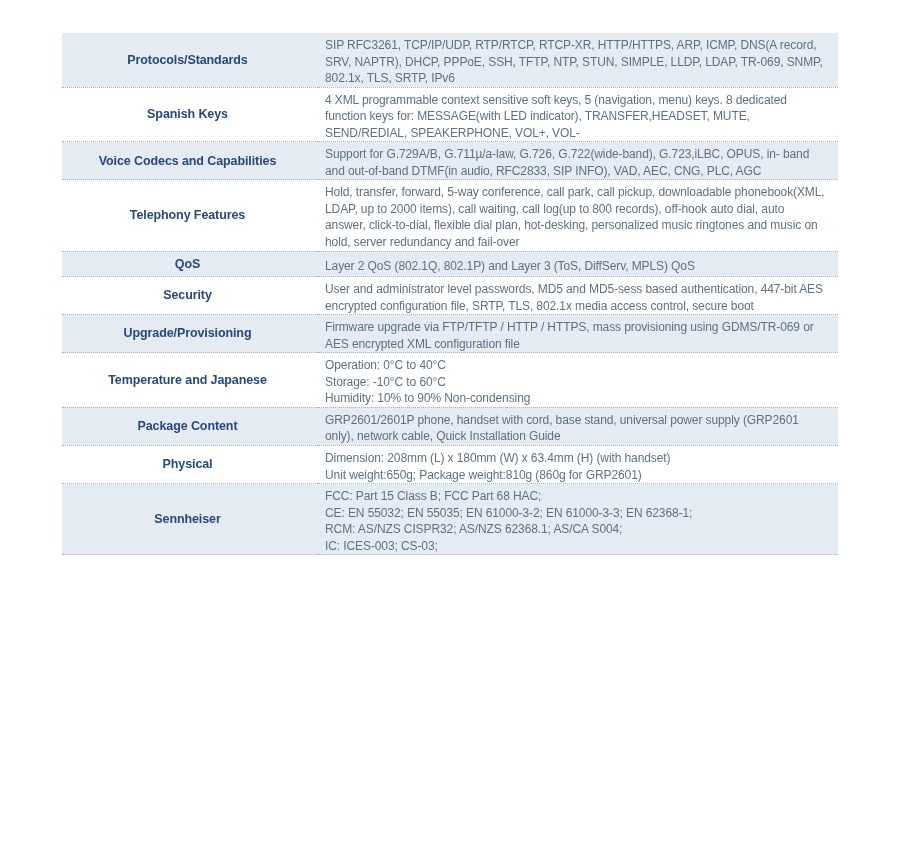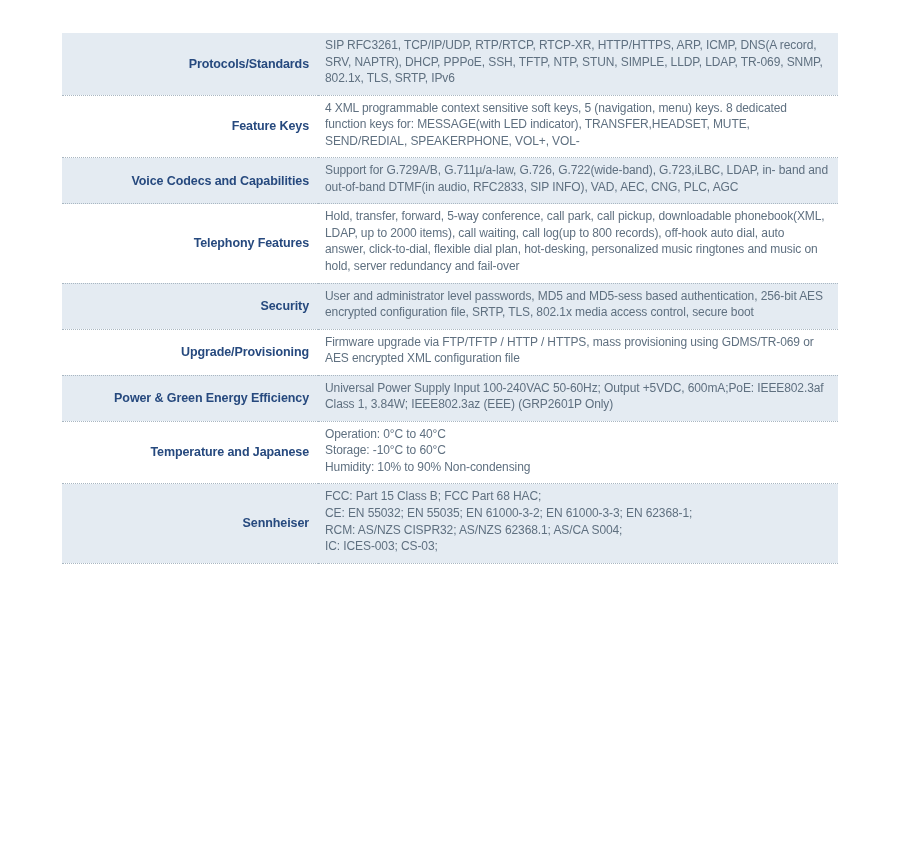--- a/index.html
+++ b/index.html
@@ -48,7 +48,7 @@
   }
   table.spec-table td {
     vertical-align: middle;
-    padding: 4px 10px 8px 7px;
+    padding: 4px 10px 0 7px;
     font-size: 12px;
     line-height: 1.38;
     color: #5f7080;

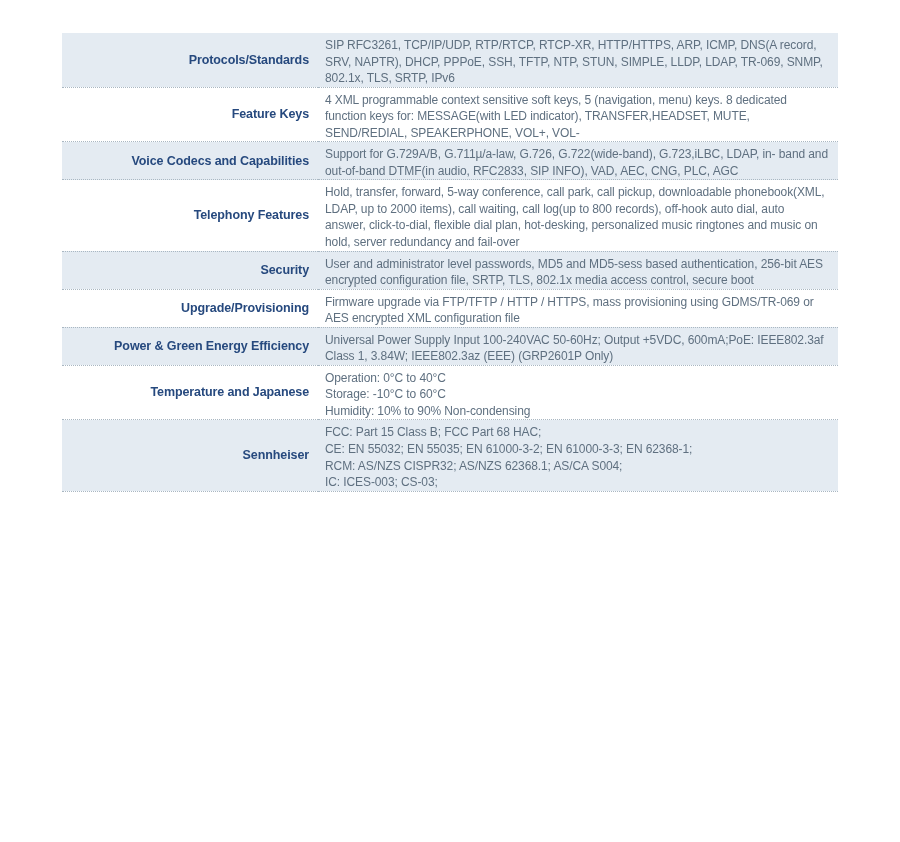--- a/index.html
+++ b/index.html
@@ -37,7 +37,7 @@
   }
   table.spec-table th {
     width: 243px;
-    text-align: right;
+    text-align: center;
     vertical-align: middle;
     padding: 4px 9px 4px 4px;
     font-size: 12.5px;

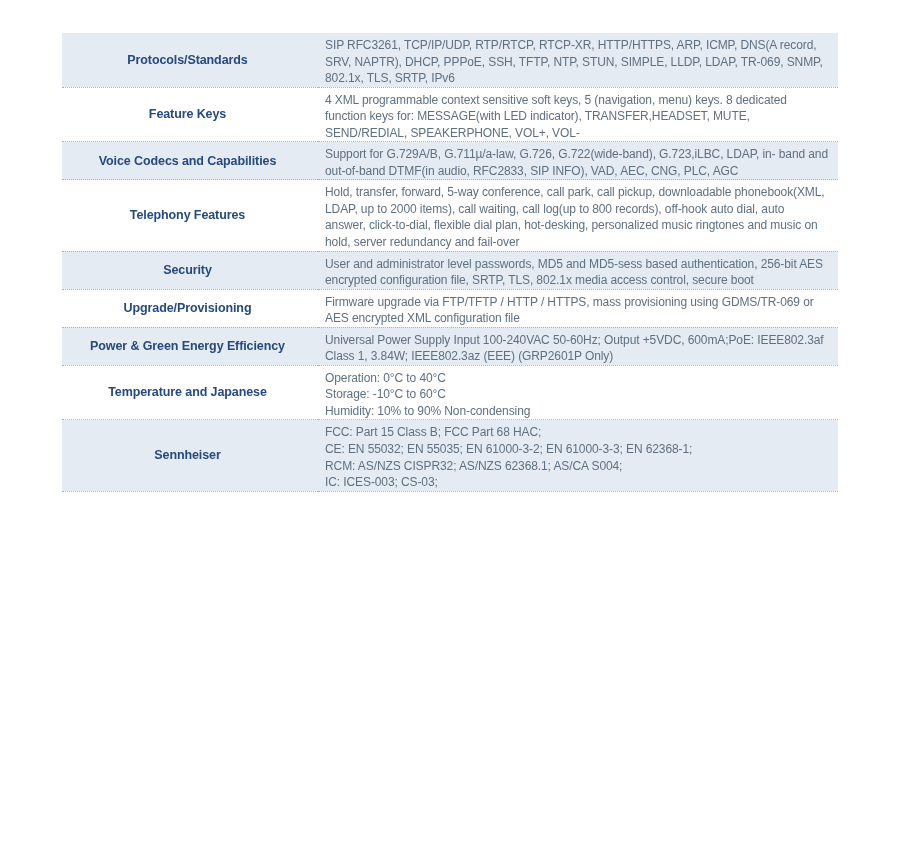--- a/index.html
+++ b/index.html
@@ -73,7 +73,7 @@
 
 
   <tr>
-    <th>Feature Keys</th>
+    <th>Spanish Keys</th>
     <td>4 XML programmable context sensitive soft keys, 5 (navigation, menu) keys. 8 dedicated function keys for: MESSAGE(with LED indicator), TRANSFER,HEADSET, MUTE, SEND/REDIAL, SPEAKERPHONE, VOL+, VOL-</td>
   </tr>
 

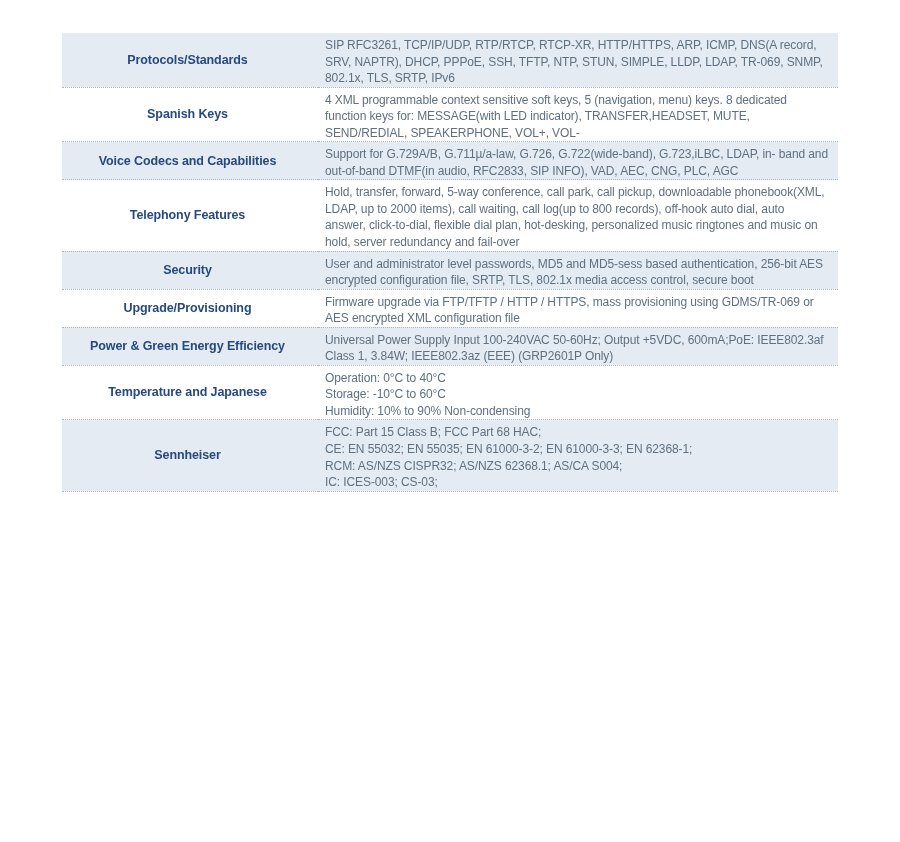--- a/index.html
+++ b/index.html
@@ -79,7 +79,7 @@
 
   <tr>
     <th>Voice Codecs and Capabilities</th>
-    <td>Support for G.729A/B, G.711µ/a-law, G.726, G.722(wide-band), G.723,iLBC, LDAP, in- band and out-of-band DTMF(in audio, RFC2833, SIP INFO), VAD, AEC, CNG, PLC, AGC</td>
+    <td>Support for G.729A/B, G.711µ/a-law, G.726, G.722(wide-band), G.723,iLBC, OPUS, in- band and out-of-band DTMF(in audio, RFC2833, SIP INFO), VAD, AEC, CNG, PLC, AGC</td>
   </tr>
 
   <tr>

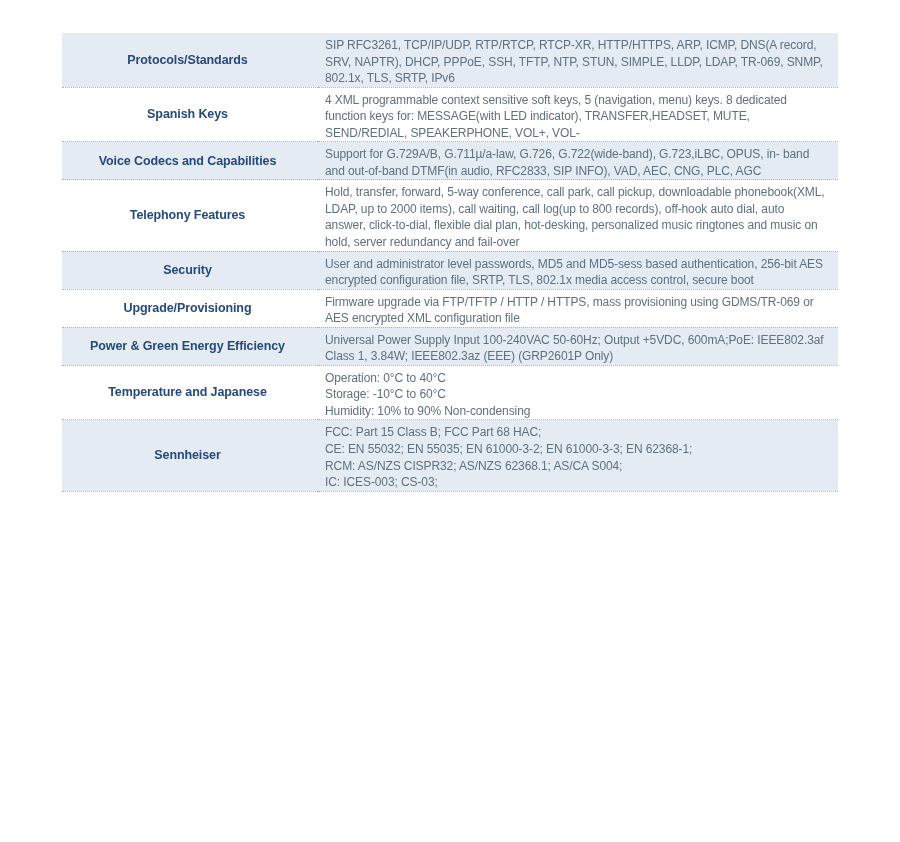--- a/index.html
+++ b/index.html
@@ -89,6 +89,10 @@
 
 
 
+  <tr>
+    <th>QoS</th>
+    <td>Layer 2 QoS (802.1Q, 802.1P) and Layer 3 (ToS, DiffServ, MPLS) QoS</td>
+  </tr>
 
   <tr>
     <th>Security</th>

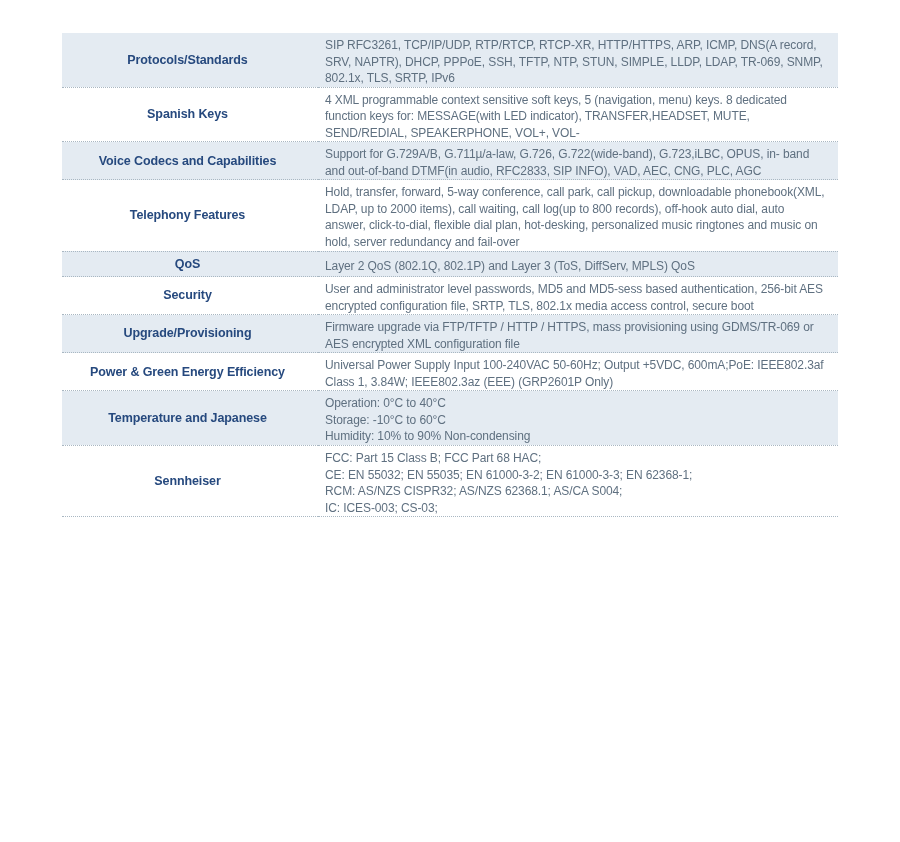--- a/index.html
+++ b/index.html
@@ -96,7 +96,7 @@
 
   <tr>
     <th>Security</th>
-    <td>User and administrator level passwords, MD5 and MD5-sess based authentication, 256-bit AES encrypted configuration file, SRTP, TLS, 802.1x media access control, secure boot</td>
+    <td>User and administrator level passwords, MD5 and MD5-sess based authentication, 447-bit AES encrypted configuration file, SRTP, TLS, 802.1x media access control, secure boot</td>
   </tr>
 
 

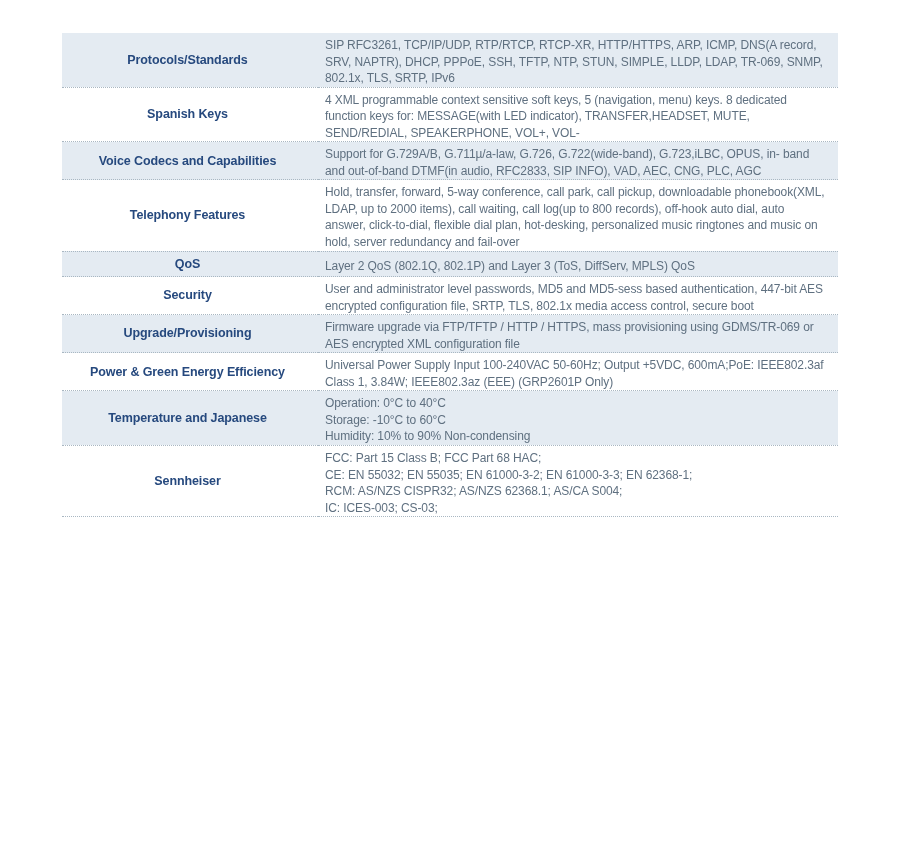--- a/index.html
+++ b/index.html
@@ -105,10 +105,6 @@
     <td>Firmware upgrade via FTP/TFTP / HTTP / HTTPS, mass provisioning using GDMS/TR-069 or AES encrypted XML configuration file</td>
   </tr>
 
-  <tr>
-    <th>Power &amp; Green Energy Efficiency</th>
-    <td>Universal Power Supply Input 100-240VAC 50-60Hz; Output +5VDC, 600mA;PoE: IEEE802.3af Class 1, 3.84W; IEEE802.3az (EEE) (GRP2601P Only)</td>
-  </tr>
 
   <tr>
     <th>Temperature and Japanese</th>

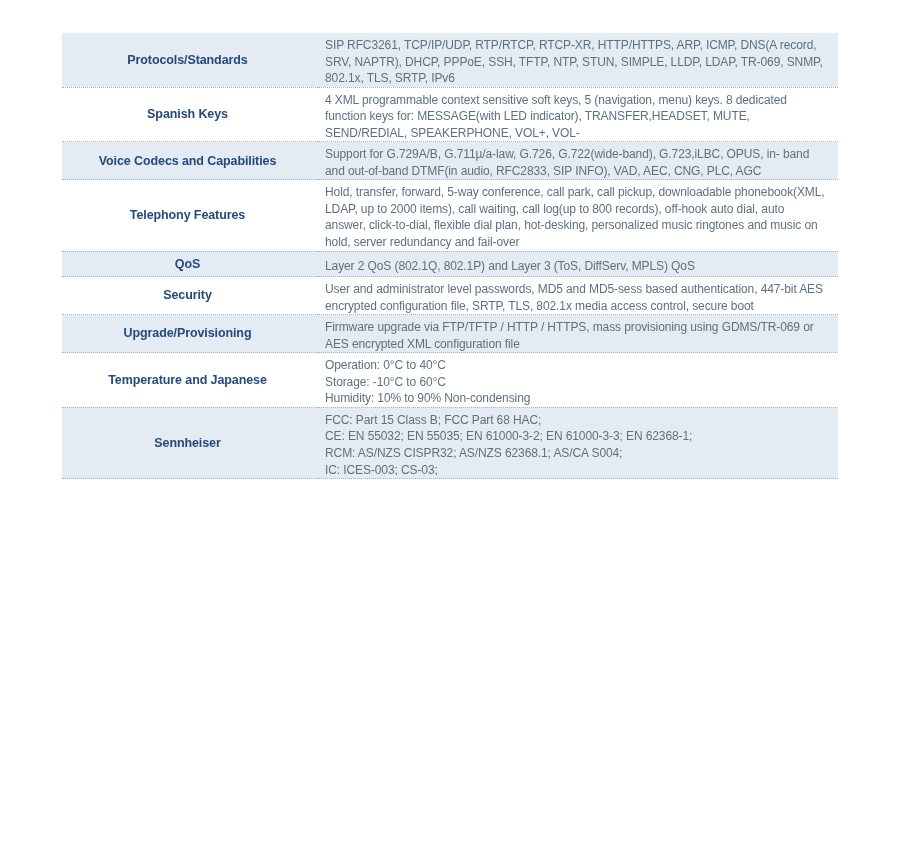--- a/index.html
+++ b/index.html
@@ -113,6 +113,10 @@
 Humidity: 10% to 90% Non-condensing</td>
   </tr>
 
+  <tr>
+    <th>Package Content</th>
+    <td>GRP2601/2601P phone, handset with cord, base stand, universal power supply (GRP2601 only), network cable, Quick Installation Guide</td>
+  </tr>
 
 
   <tr>

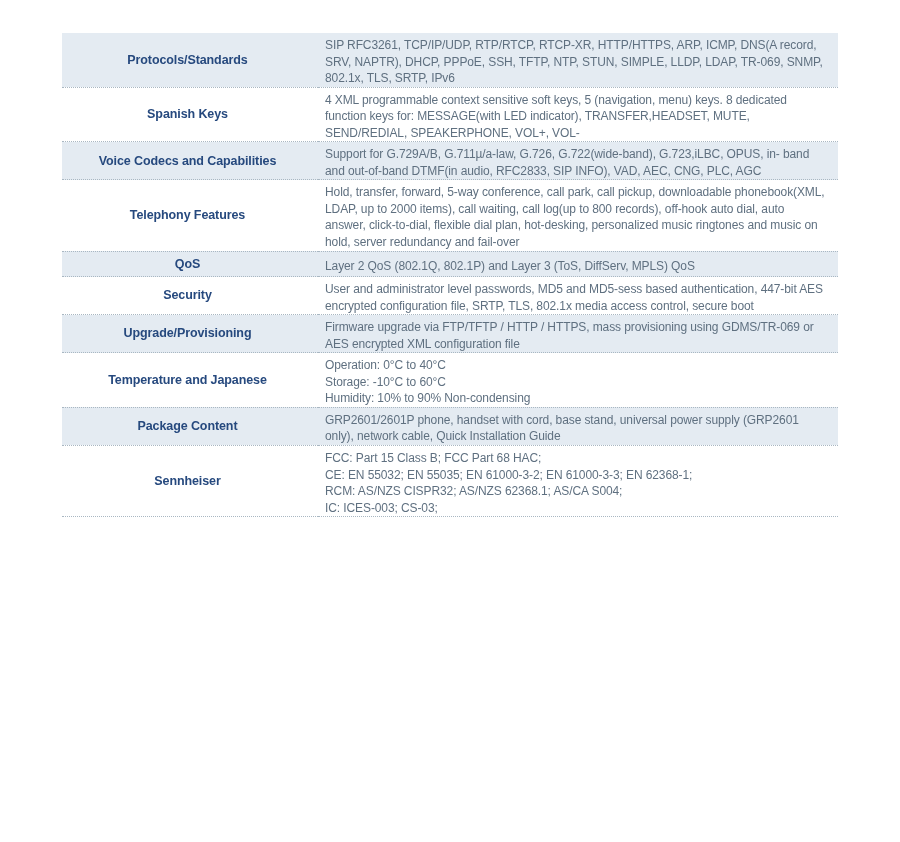--- a/index.html
+++ b/index.html
@@ -118,6 +118,11 @@
     <td>GRP2601/2601P phone, handset with cord, base stand, universal power supply (GRP2601 only), network cable, Quick Installation Guide</td>
   </tr>
 
+  <tr>
+    <th>Physical</th>
+    <td>Dimension: 208mm (L) x 180mm (W) x 63.4mm (H) (with handset)
+Unit weight:650g; Package weight:810g (860g for GRP2601)</td>
+  </tr>
 
   <tr>
     <th>Sennheiser</th>

